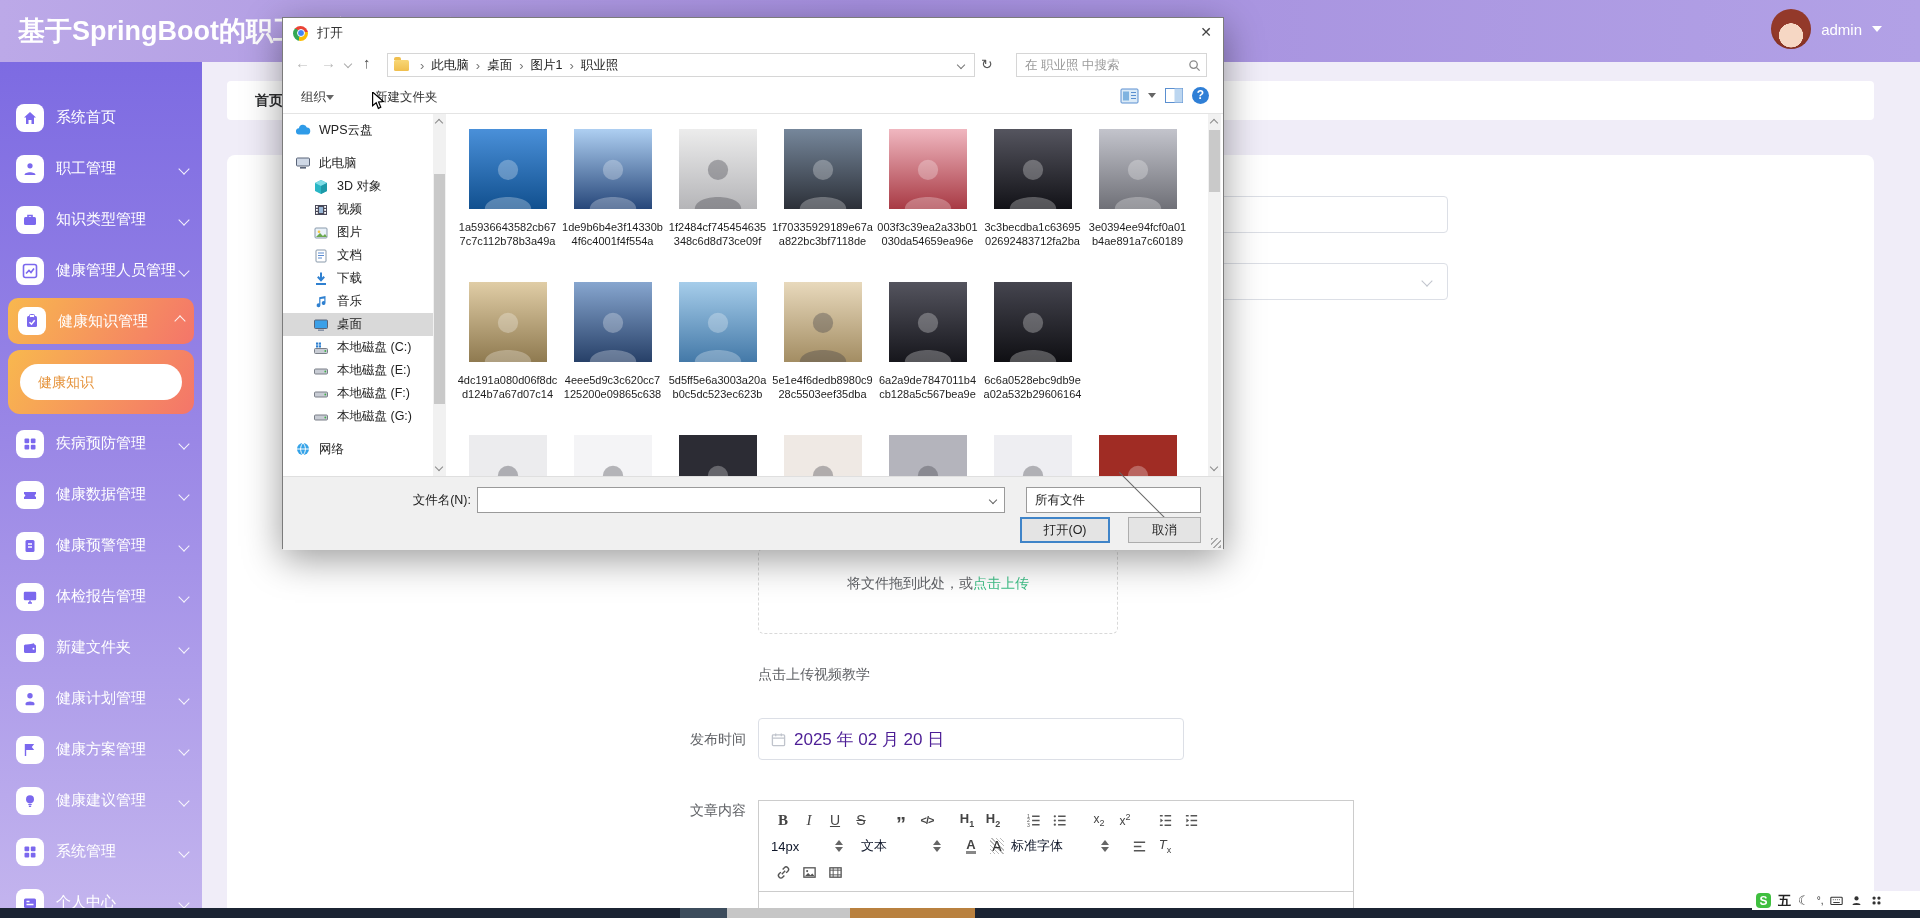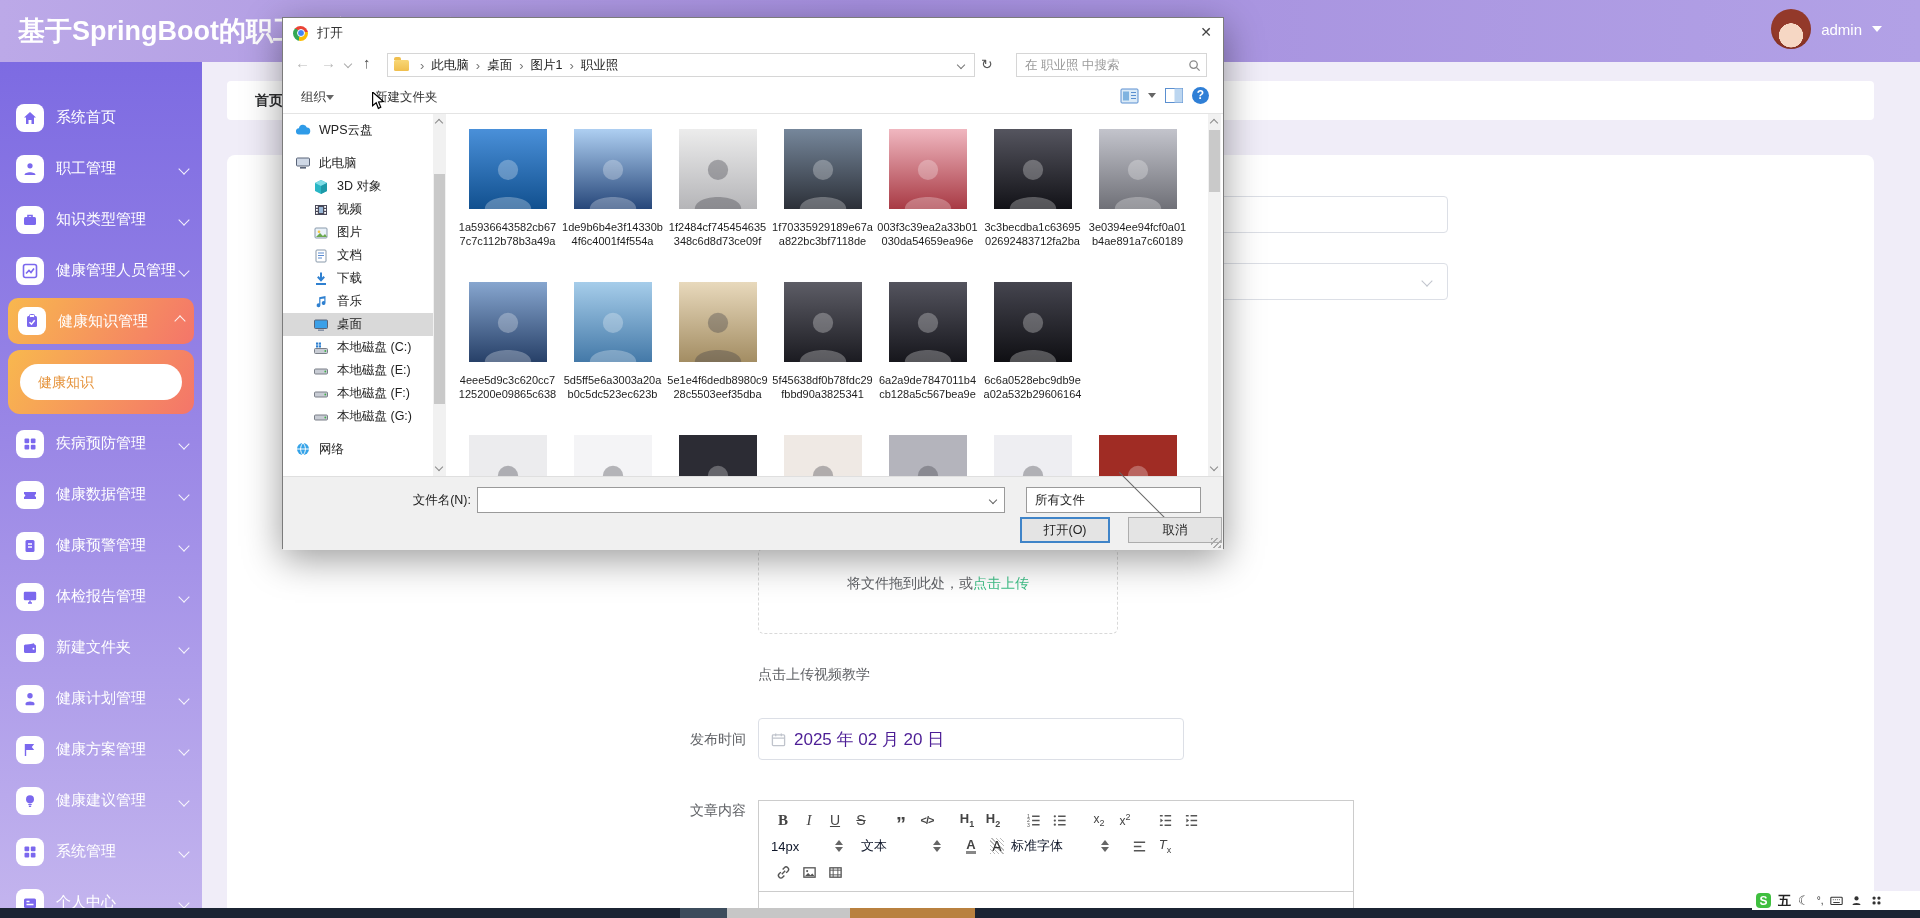--- a/index.html
+++ b/index.html
@@ -798,6 +798,17 @@
           </div>
           <div class="frow" style="top: 168px;">
             <div class="fitem">
+              <div class="fthumb" style="background:linear-gradient(#e0cda6,#8f7a50);">
+                <svg viewBox="0 0 40 40">
+                  <g fill="rgba(255,255,255,.28)">
+                    <circle cx="20" cy="13" r="7"></circle>
+                    <path d="M4 40c0-11 32-11 32 0z"></path>
+                  </g>
+                </svg>
+              </div>
+              <div class="fname">4dc191a080d06f8dcd124b7a67d07c14</div>
+            </div>
+            <div class="fitem">
               <div class="fthumb" style="background:linear-gradient(#87a6cf,#274068);">
                 <svg viewBox="0 0 40 40">
                   <g fill="rgba(255,255,255,.28)">

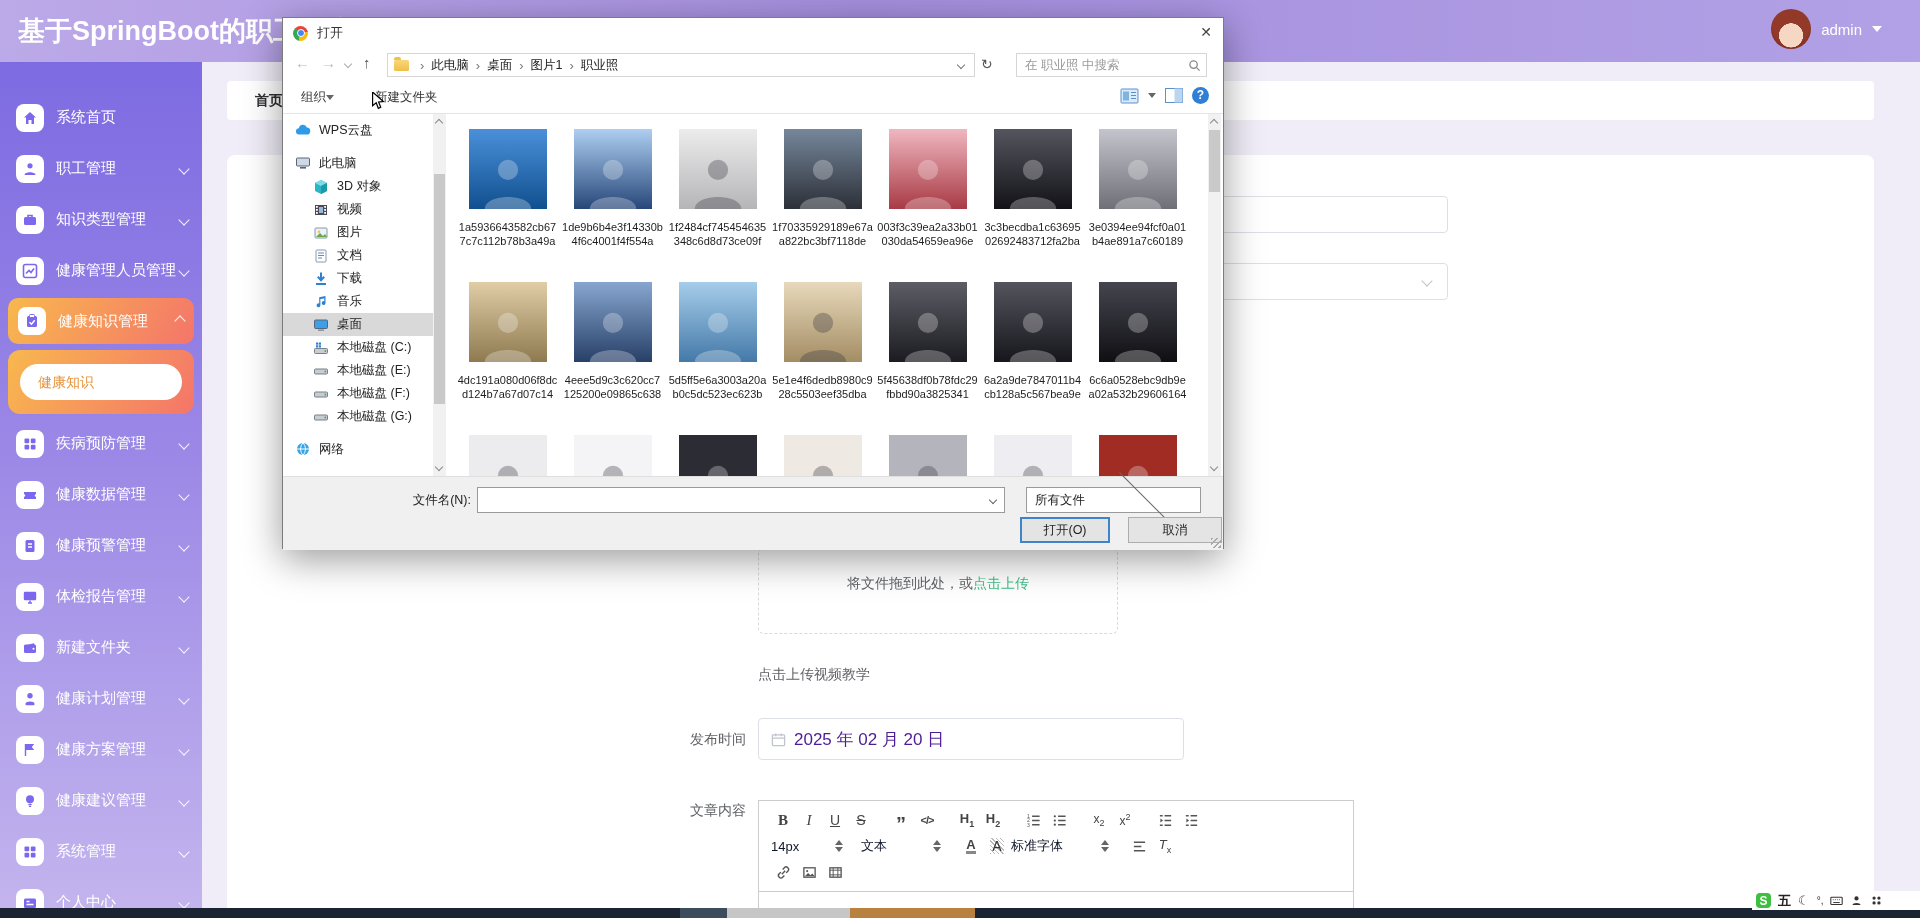--- a/index.html
+++ b/index.html
@@ -842,17 +842,6 @@
               <div class="fname">5e1e4f6dedb8980c928c5503eef35dba</div>
             </div>
             <div class="fitem">
-              <div class="fthumb" style="background:linear-gradient(#5d5d66,#1b1b21);">
-                <svg viewBox="0 0 40 40">
-                  <g fill="rgba(255,255,255,.28)">
-                    <circle cx="20" cy="13" r="7"></circle>
-                    <path d="M4 40c0-11 32-11 32 0z"></path>
-                  </g>
-                </svg>
-              </div>
-              <div class="fname">5f45638df0b78fdc29fbbd90a3825341</div>
-            </div>
-            <div class="fitem">
               <div class="fthumb" style="background:linear-gradient(#54545e,#16161c);">
                 <svg viewBox="0 0 40 40">
                   <g fill="rgba(255,255,255,.28)">

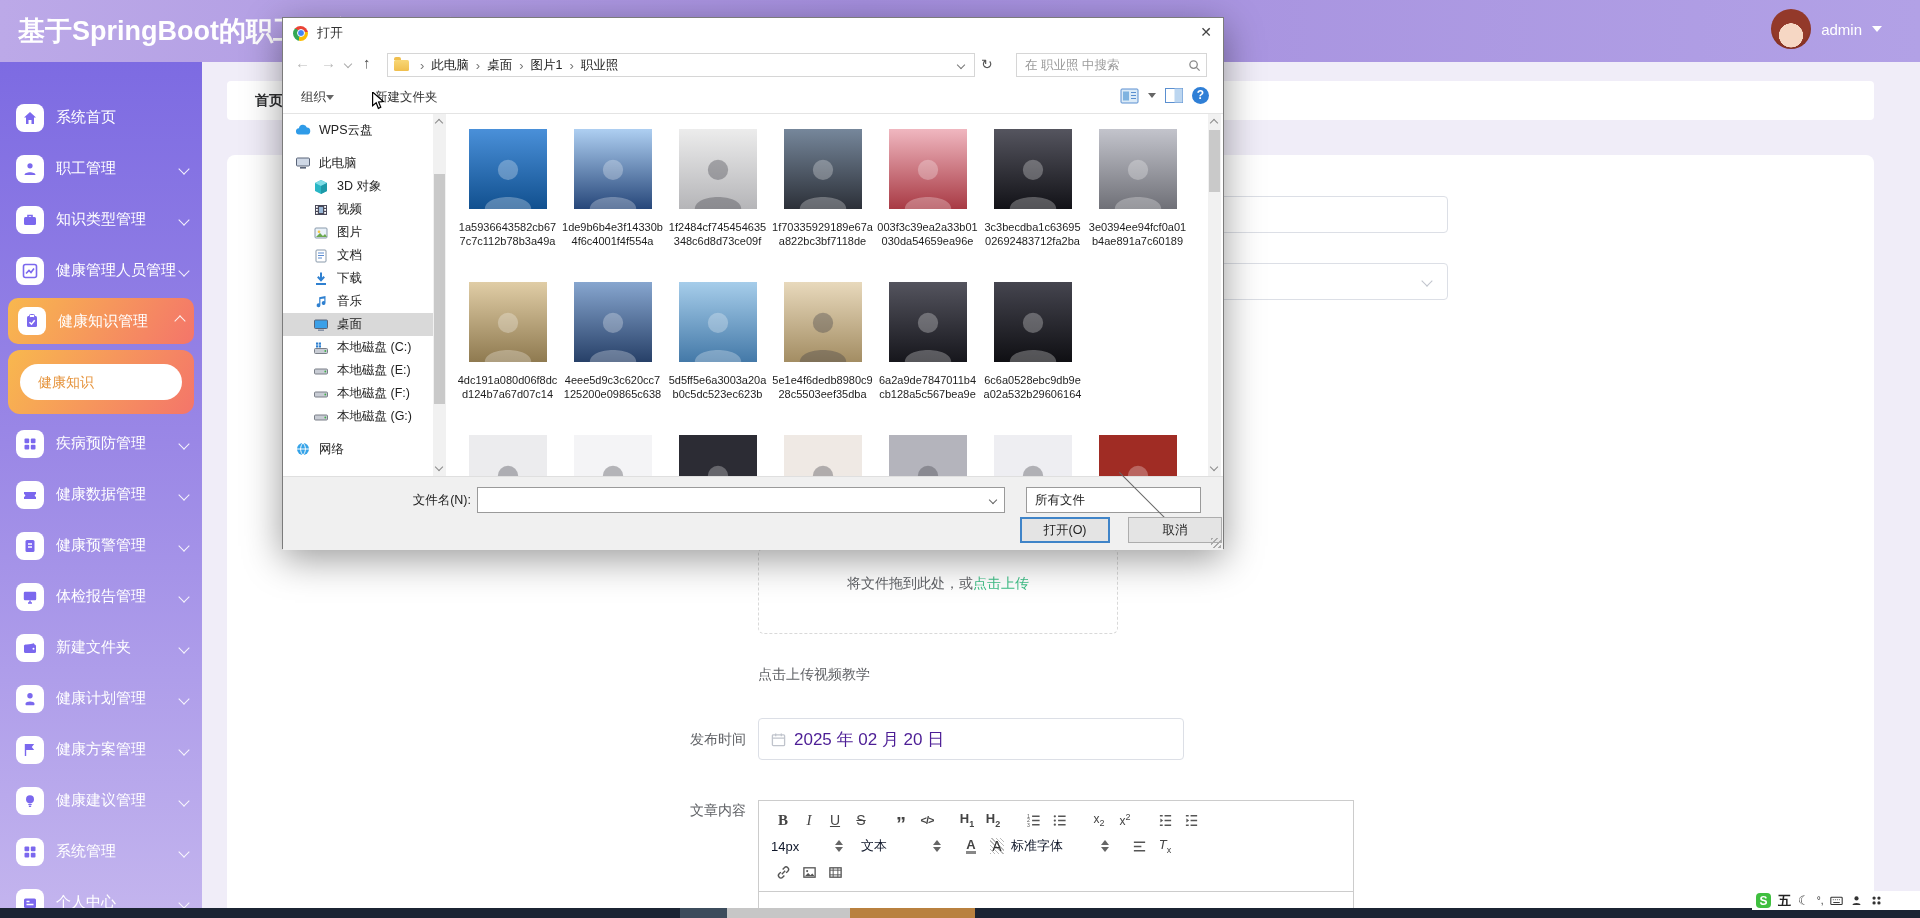--- a/index.html
+++ b/index.html
@@ -956,7 +956,7 @@
         <span class="chev"></span>
       </div>
       <div class="btn primary" style="left:737px;width:90px;">打开(O)</div>
-      <div class="btn" style="left:845px;width:94px;">取消</div>
+      <div class="btn" style="left:845px;width:73px;">取消</div>
       <div class="grip"></div>
     </div>
   </div>

